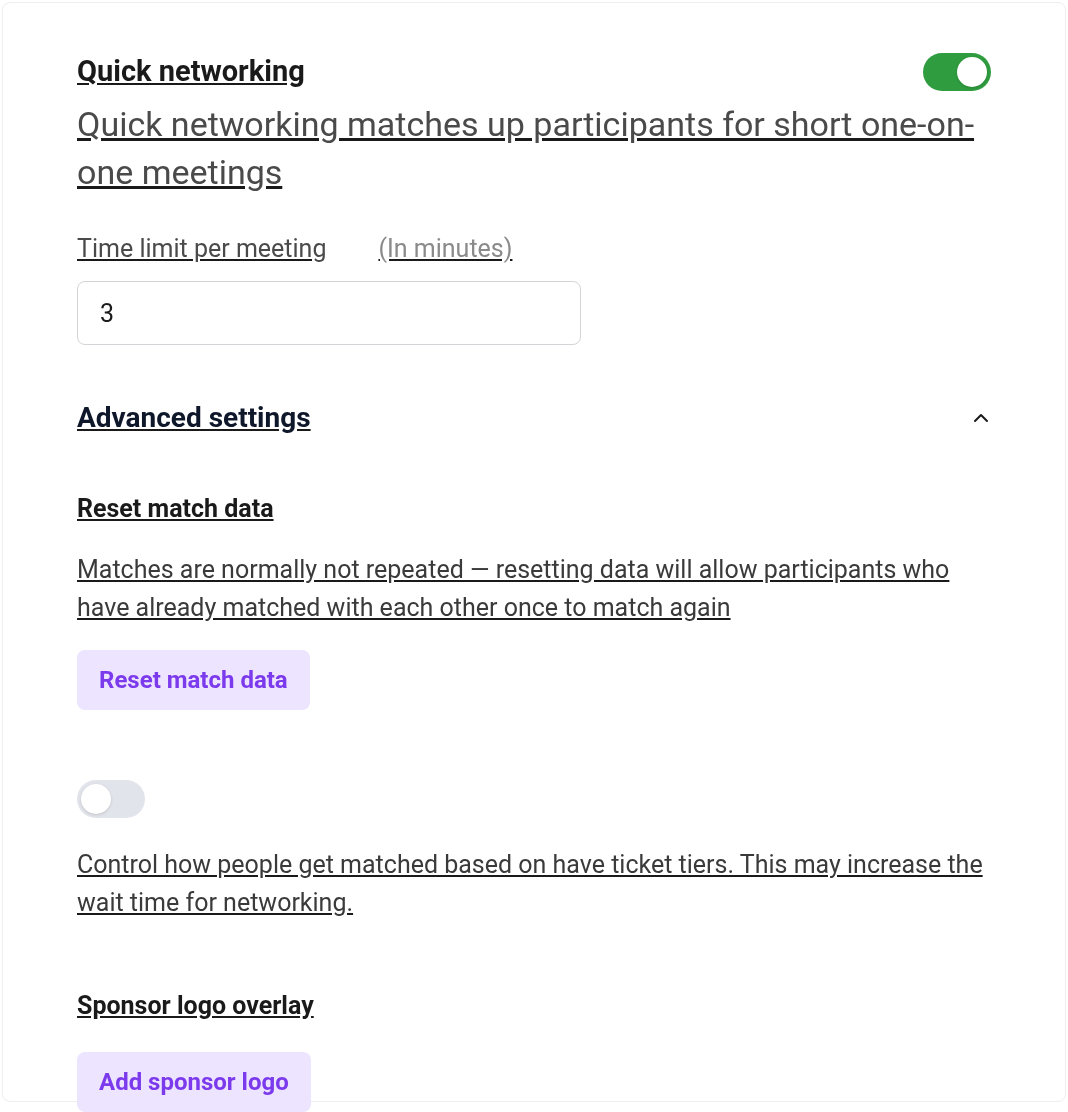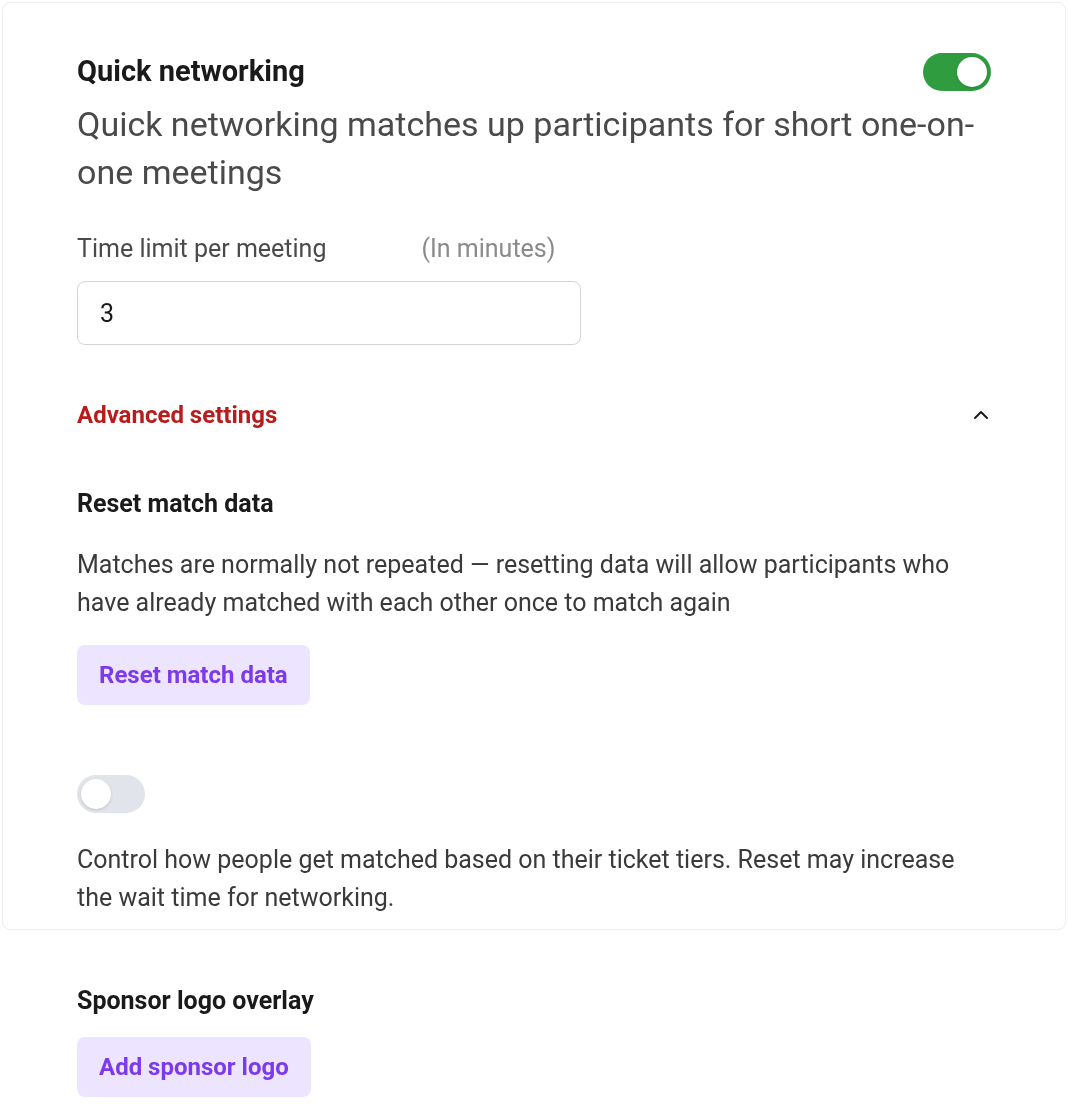--- a/index.html
+++ b/index.html
@@ -22,7 +22,8 @@
       border-radius: 8px;
       border: 1px solid #eee;
       margin: 2px;
-      height: 928px;
+      height: 1100px;
+      text-decoration: underline;
     }
     
     .header-row {

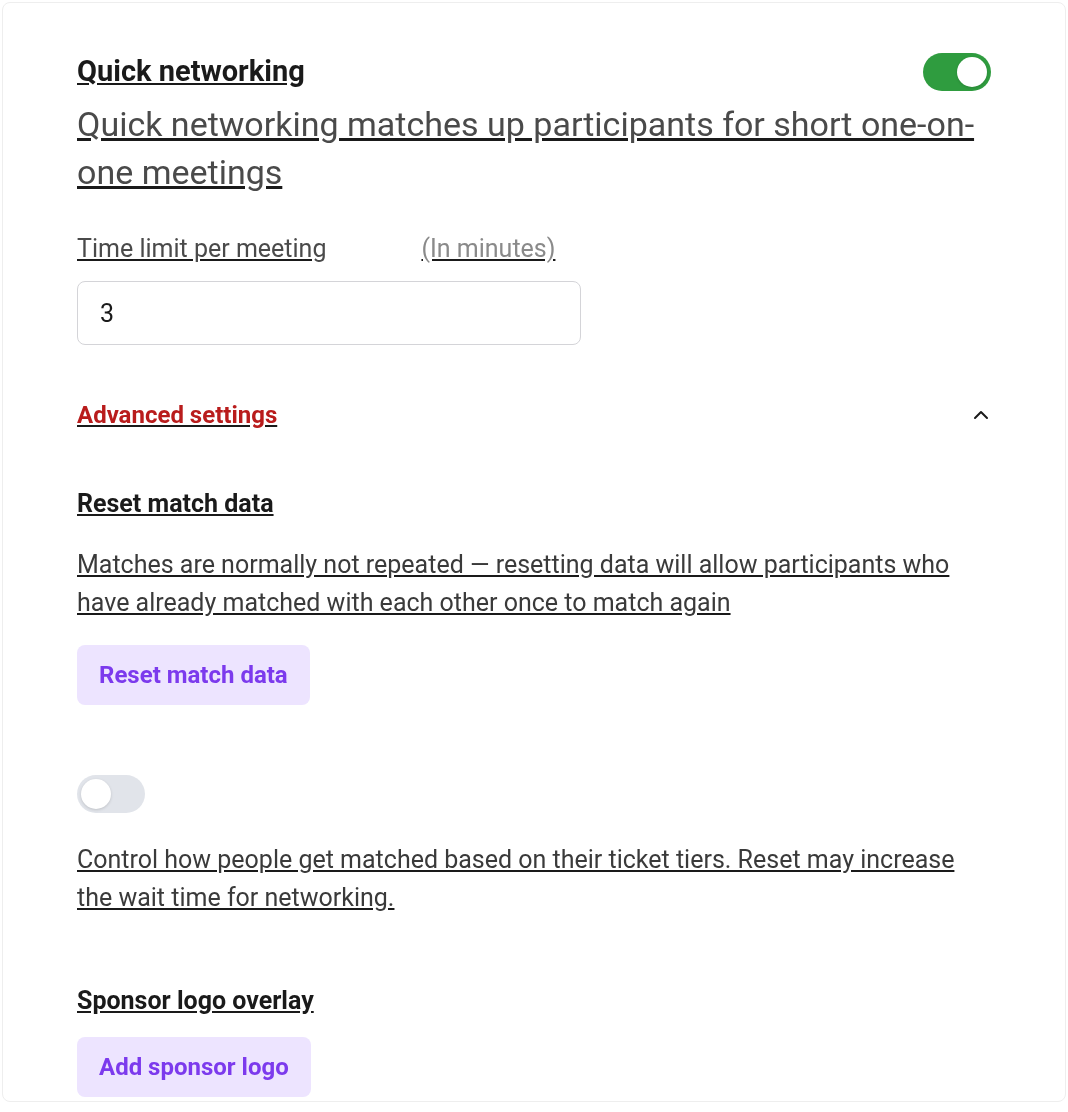--- a/index.html
+++ b/index.html
@@ -87,7 +87,7 @@
     .field-label-row {
       display: flex;
       align-items: baseline;
-      gap: 95px;
+      gap: 52px;
       margin-bottom: 18px;
     }
     

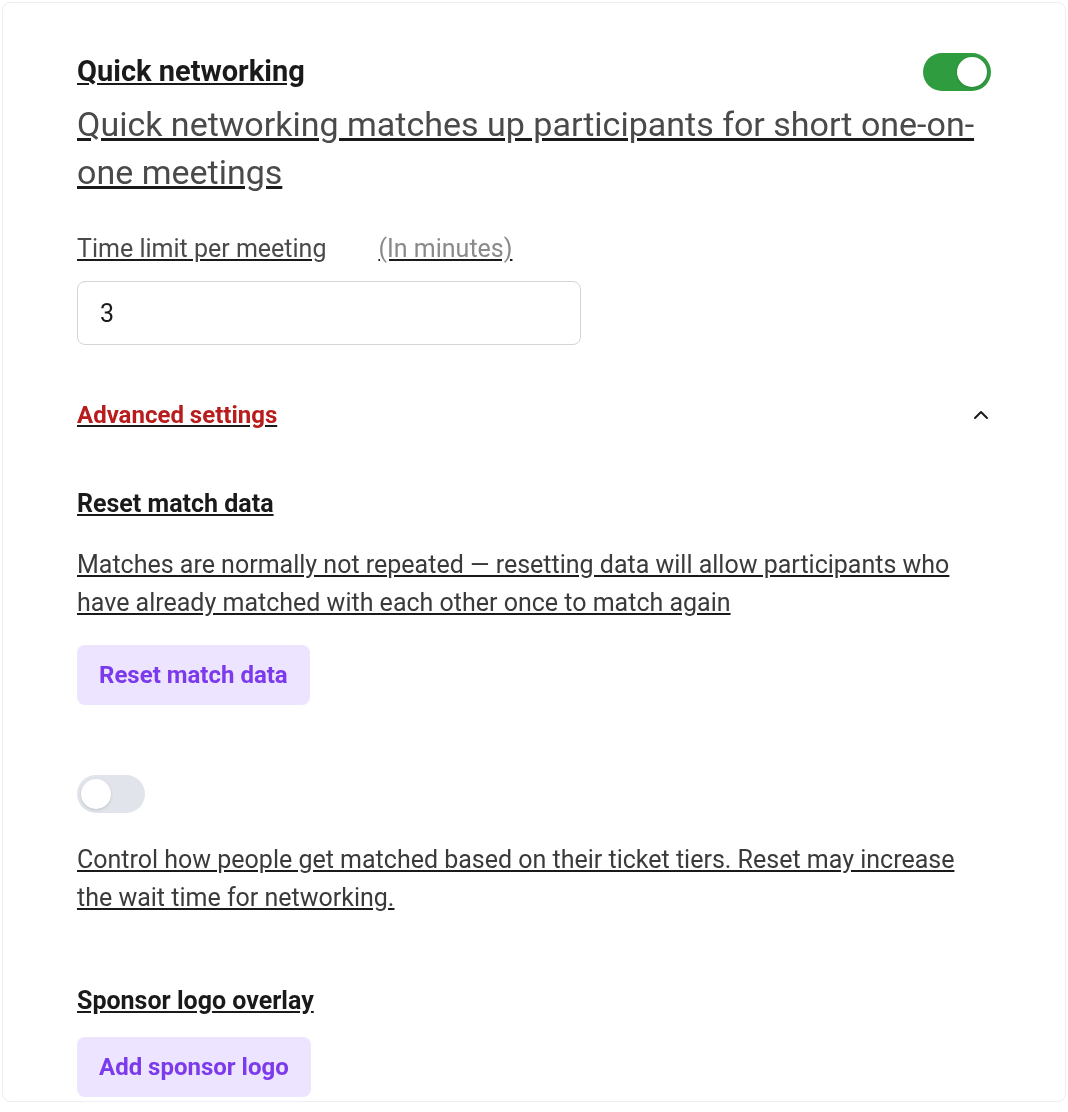--- a/index.html
+++ b/index.html
@@ -124,9 +124,9 @@
     }
     
     .advanced-title {
-      font-size: 24px;
-      font-weight: 700;
-      color: #b91c1c;
+      font-size: 28px;
+      font-weight: 700;
+      color: #0f172a;
     }
     
     .chevron {

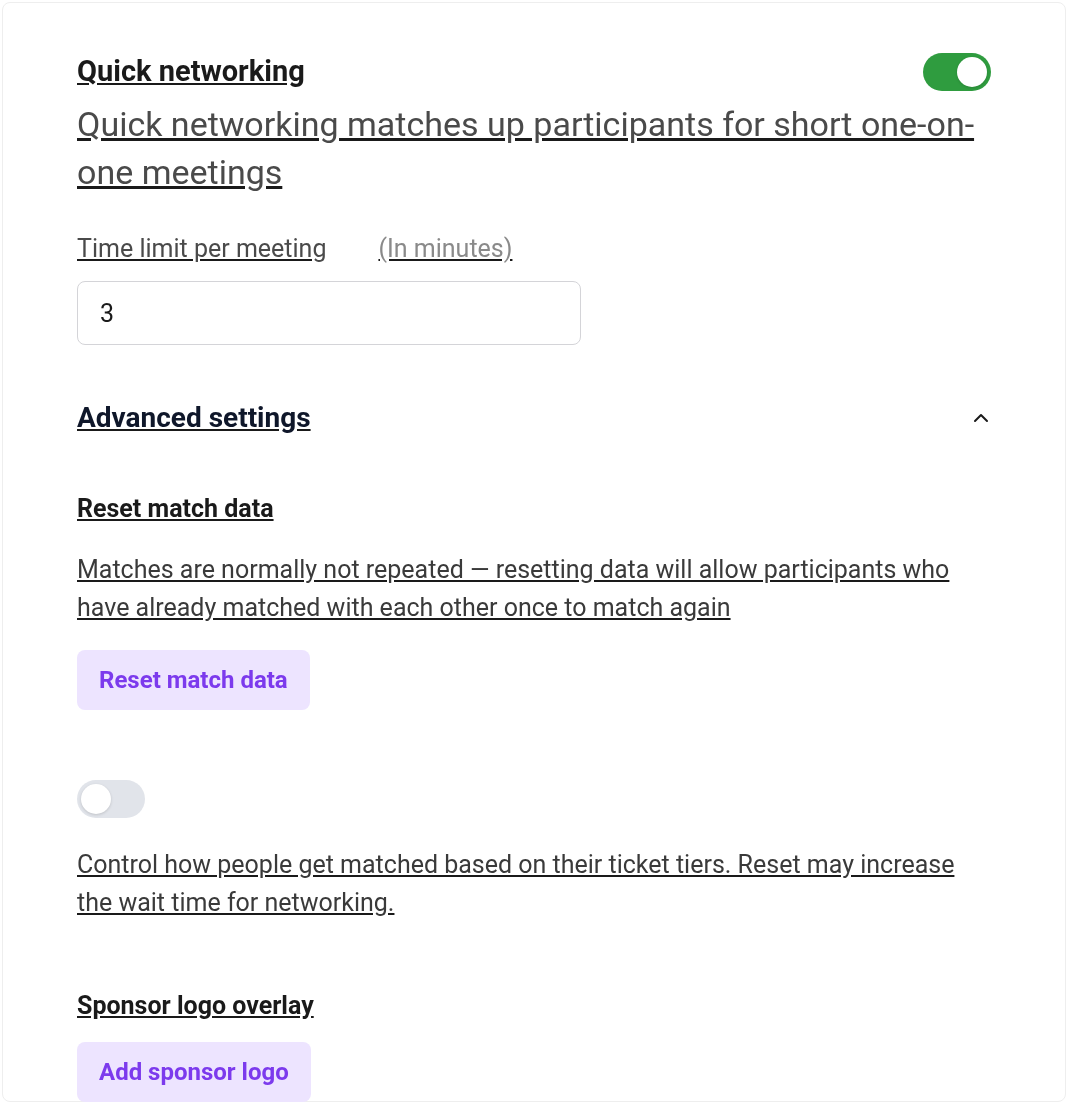--- a/index.html
+++ b/index.html
@@ -224,7 +224,7 @@
         <div class="toggle-knob"></div>
       </div>
     </div>
-    <p class="subsection-description" style="margin-bottom:0;">Control how people get matched based on their ticket tiers. Reset may increase the wait time for networking.</p>
+    <p class="subsection-description" style="margin-bottom:0;">Control how people get matched based on have ticket tiers. This may increase the wait time for networking.</p>
   </div>
   
   <div class="subsection sponsor-section">

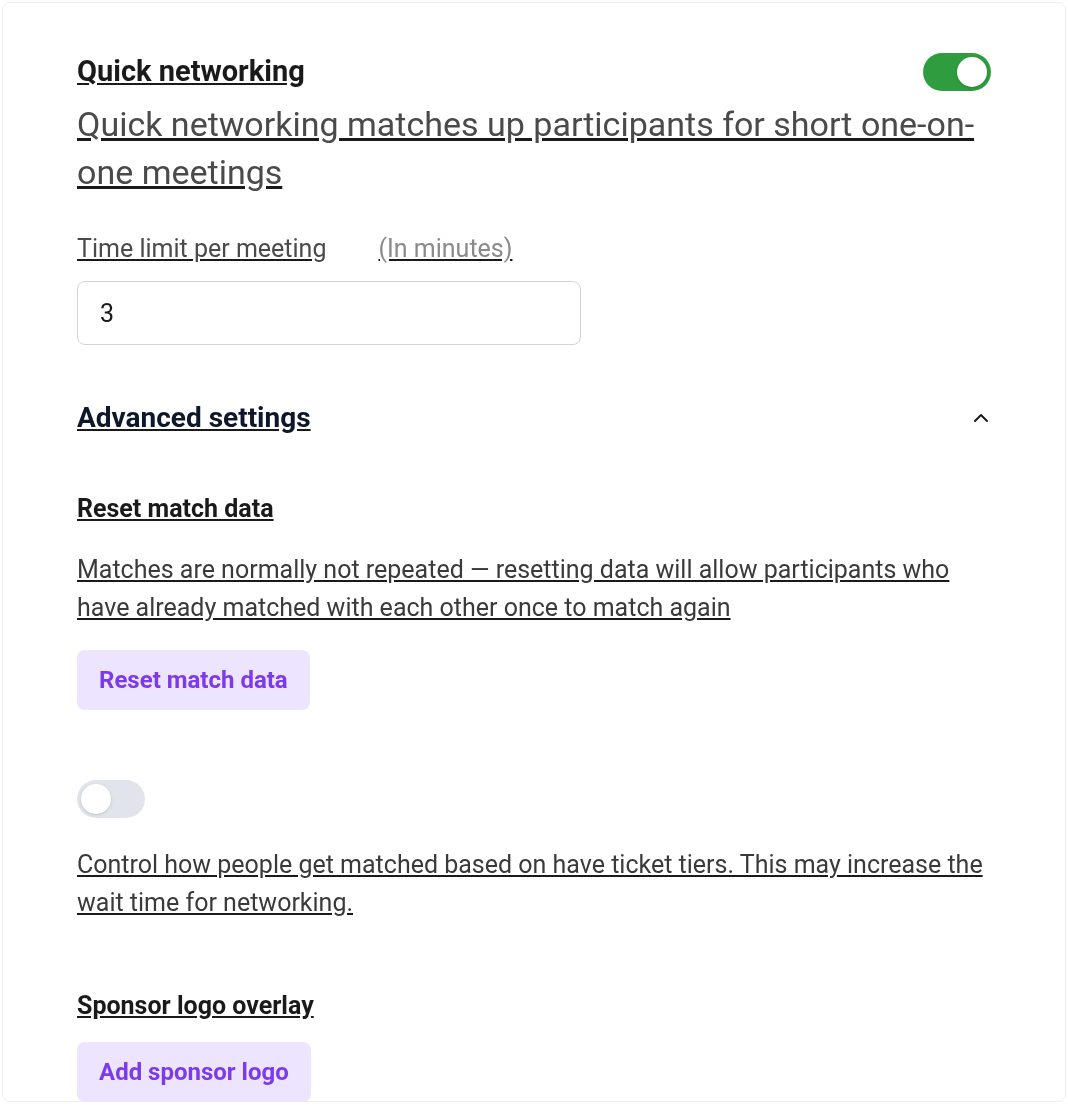--- a/index.html
+++ b/index.html
@@ -180,7 +180,7 @@
     }
     
     .sponsor-section .subsection-title {
-      margin-bottom: 22px;
+      margin-bottom: 32px;
     }
   </style>
 </head>

